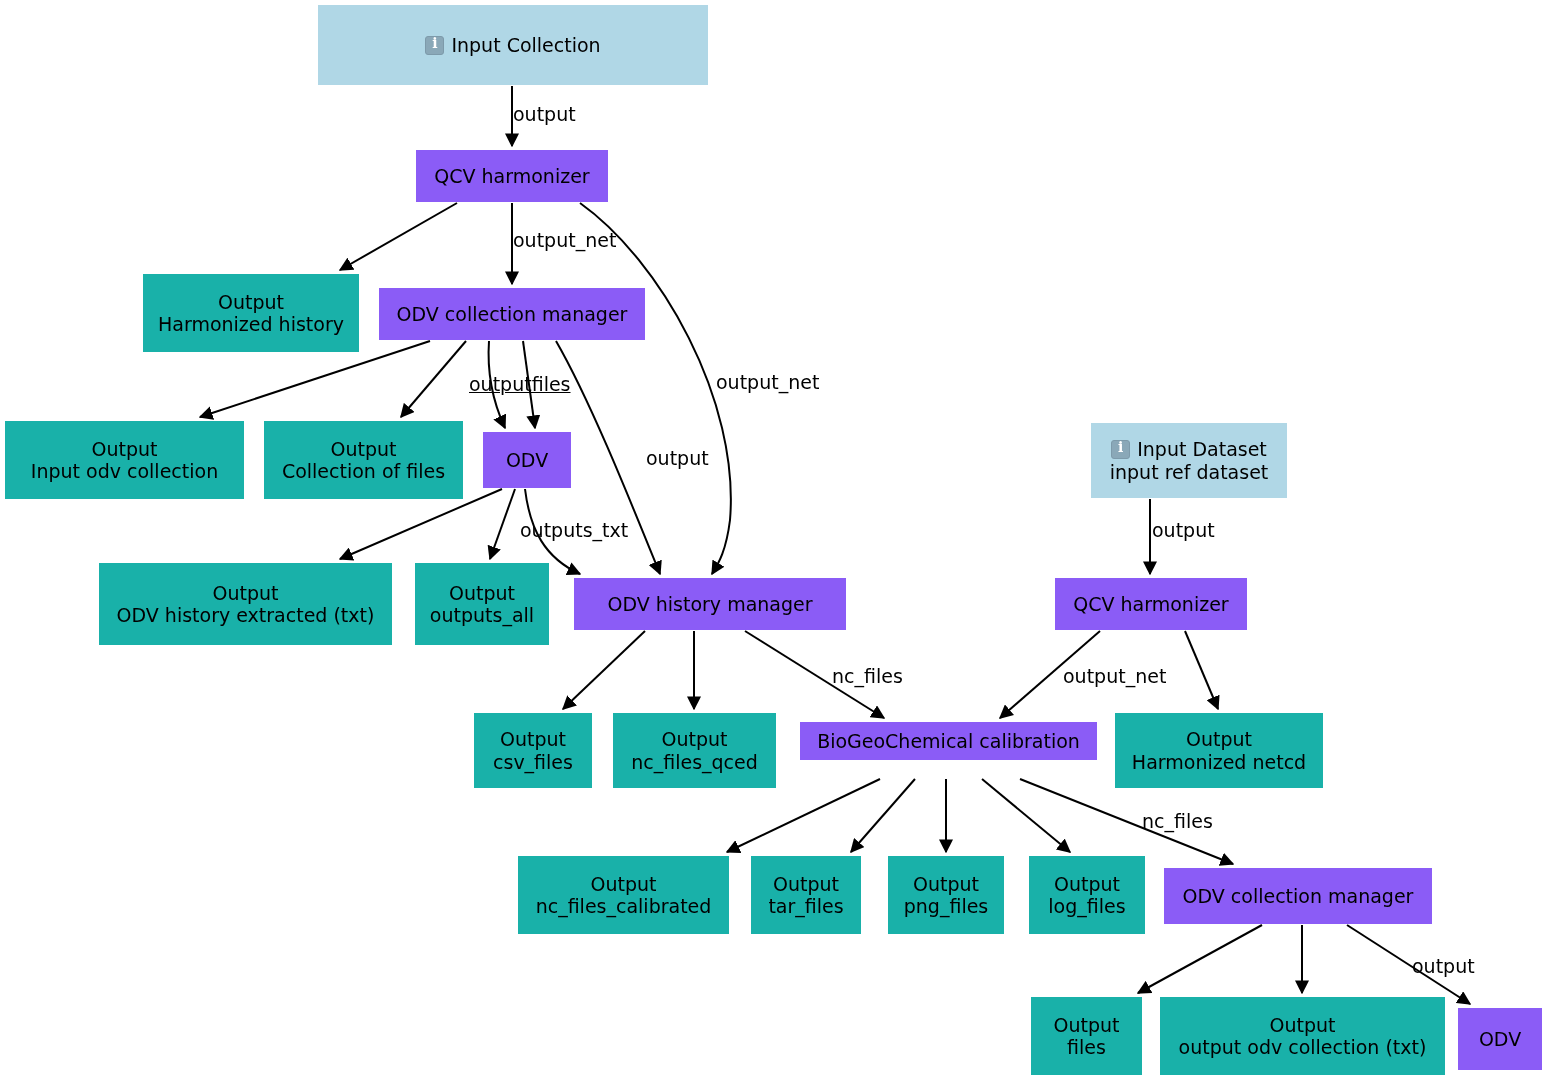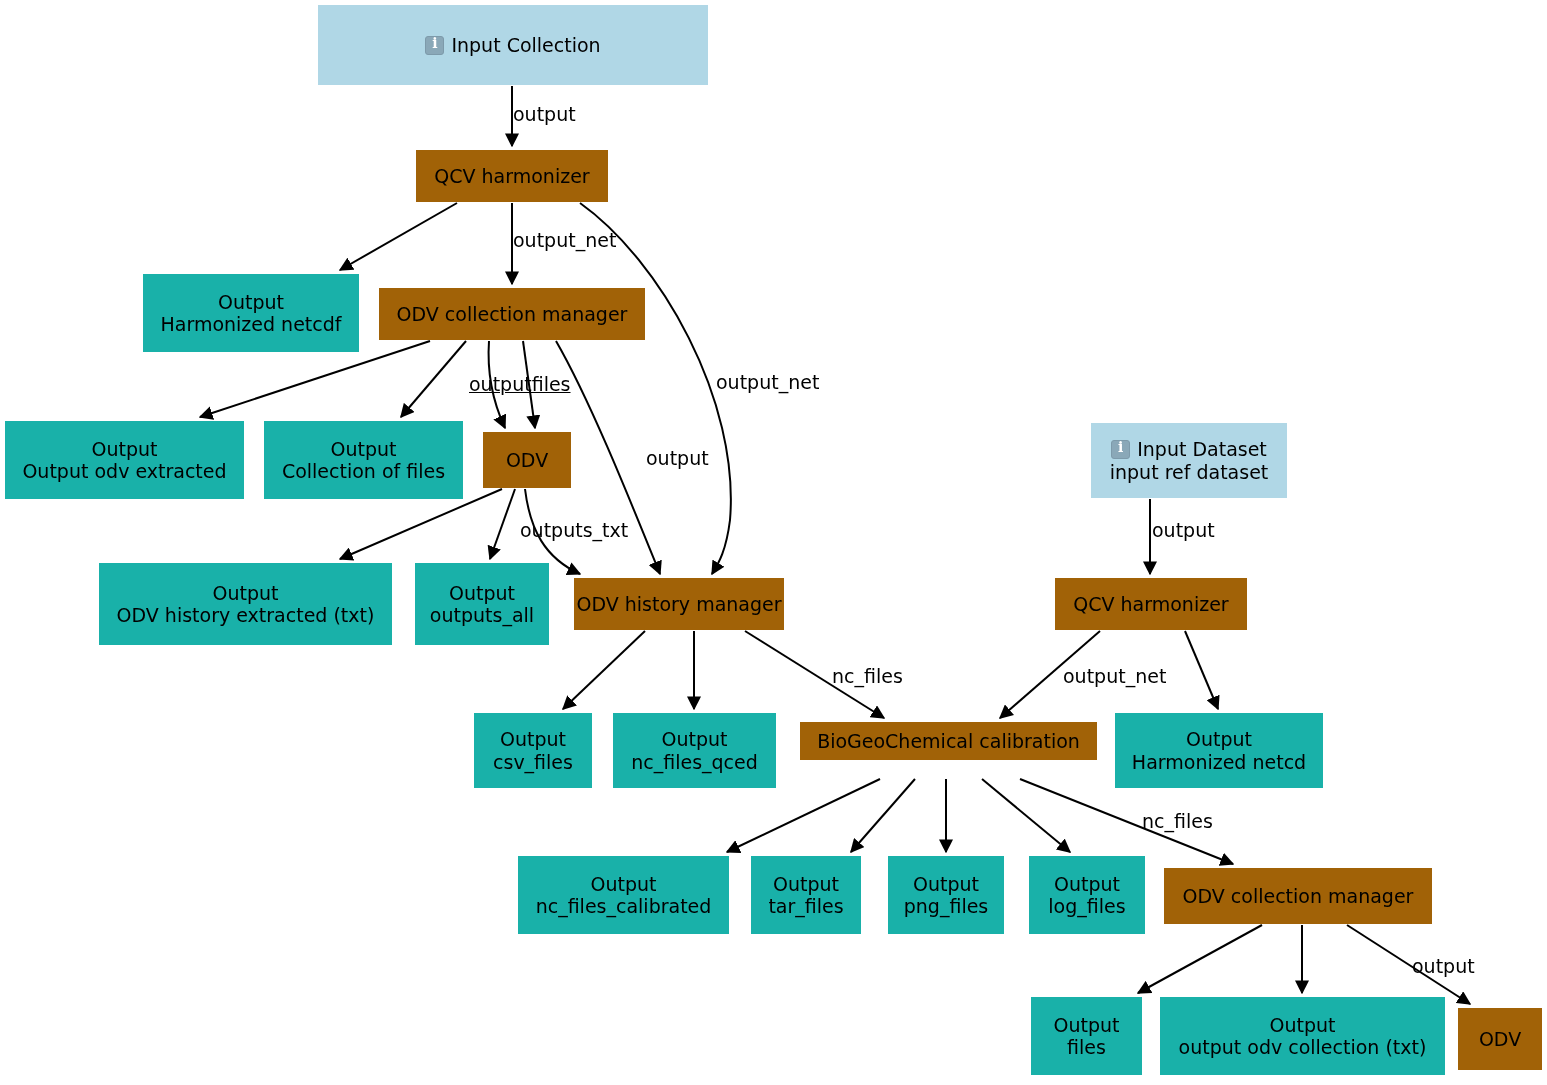--- a/index.html
+++ b/index.html
@@ -40,7 +40,7 @@
     white-space: nowrap;
   }
   .node.input   { background: #b0d7e6; }
-  .node.tool    { background: #a16207; text-align: center; }
+  .node.tool    { background: #8b5cf6; text-align: center; }
   .node.output  { background: #19b1a9; }
 
   .node .line1, .node .line2 {

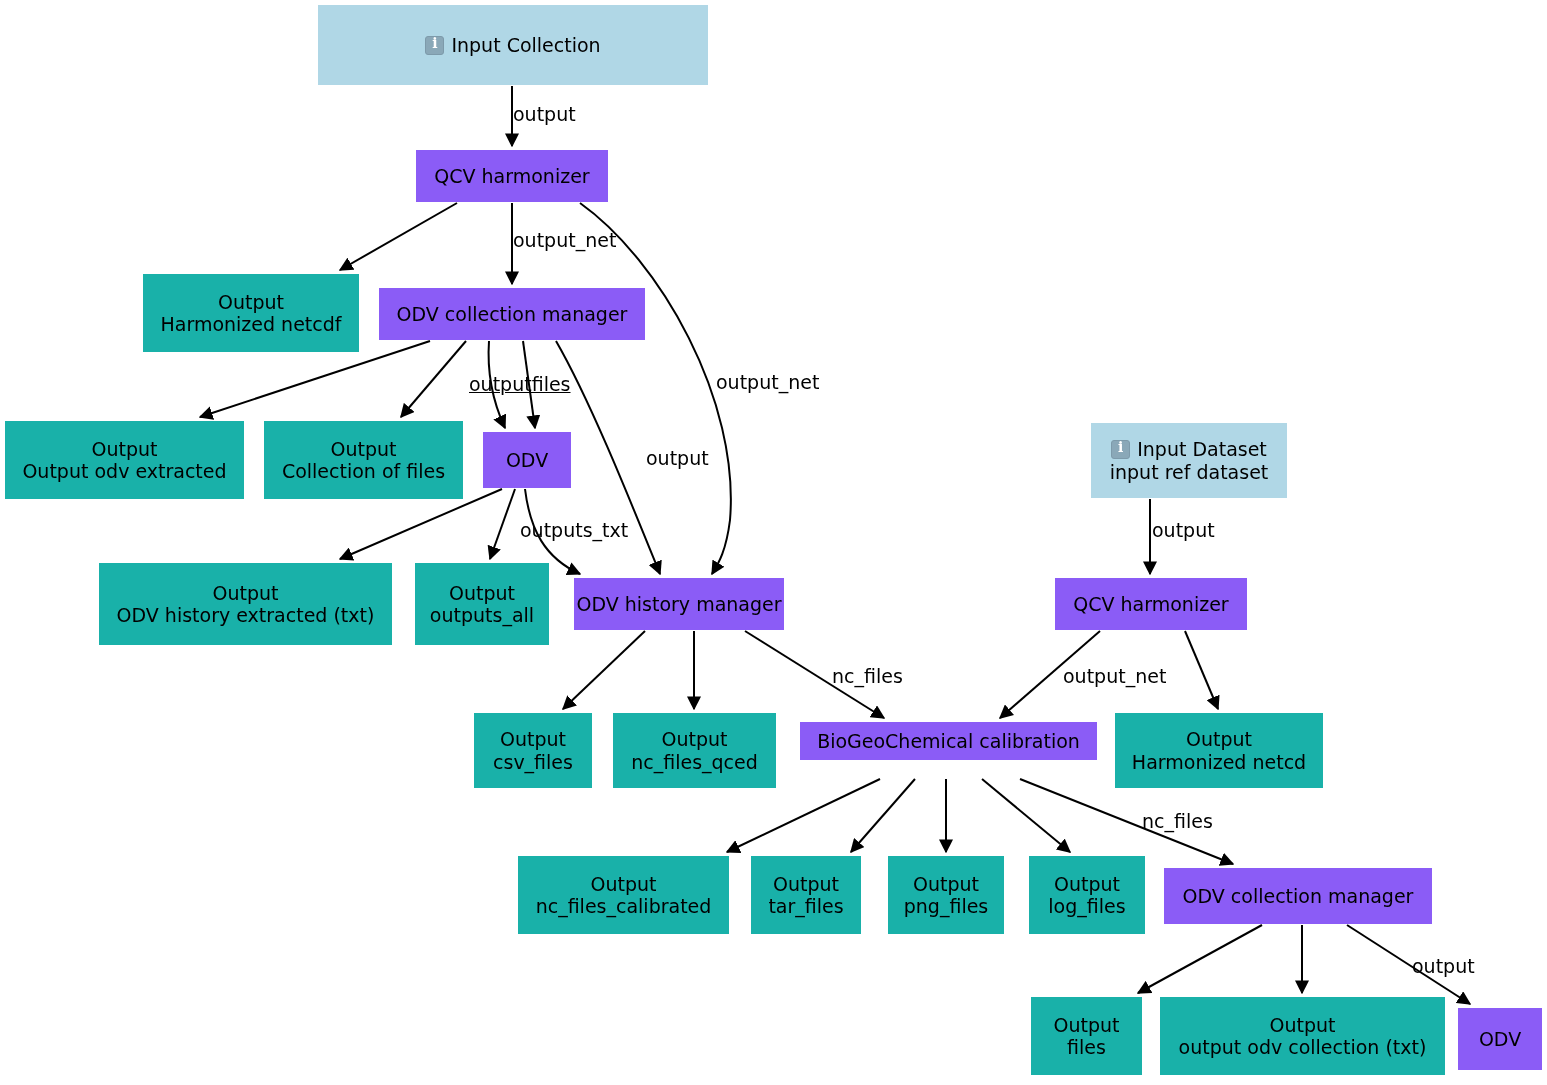--- a/index.html
+++ b/index.html
@@ -158,7 +158,7 @@
       </div>
       <div class="node output" style="left: 143px; top: 274px; width: 216px; height: 78px;">
         <span class="line1">Output</span>
-        <span class="line2">Harmonized netcdf</span>
+        <span class="line2">Harmonized history</span>
       </div>
       <div class="node tool" style="left: 379px; top: 288px; width: 266px; height: 52px;">
         <span class="line1">ODV collection manager</span>

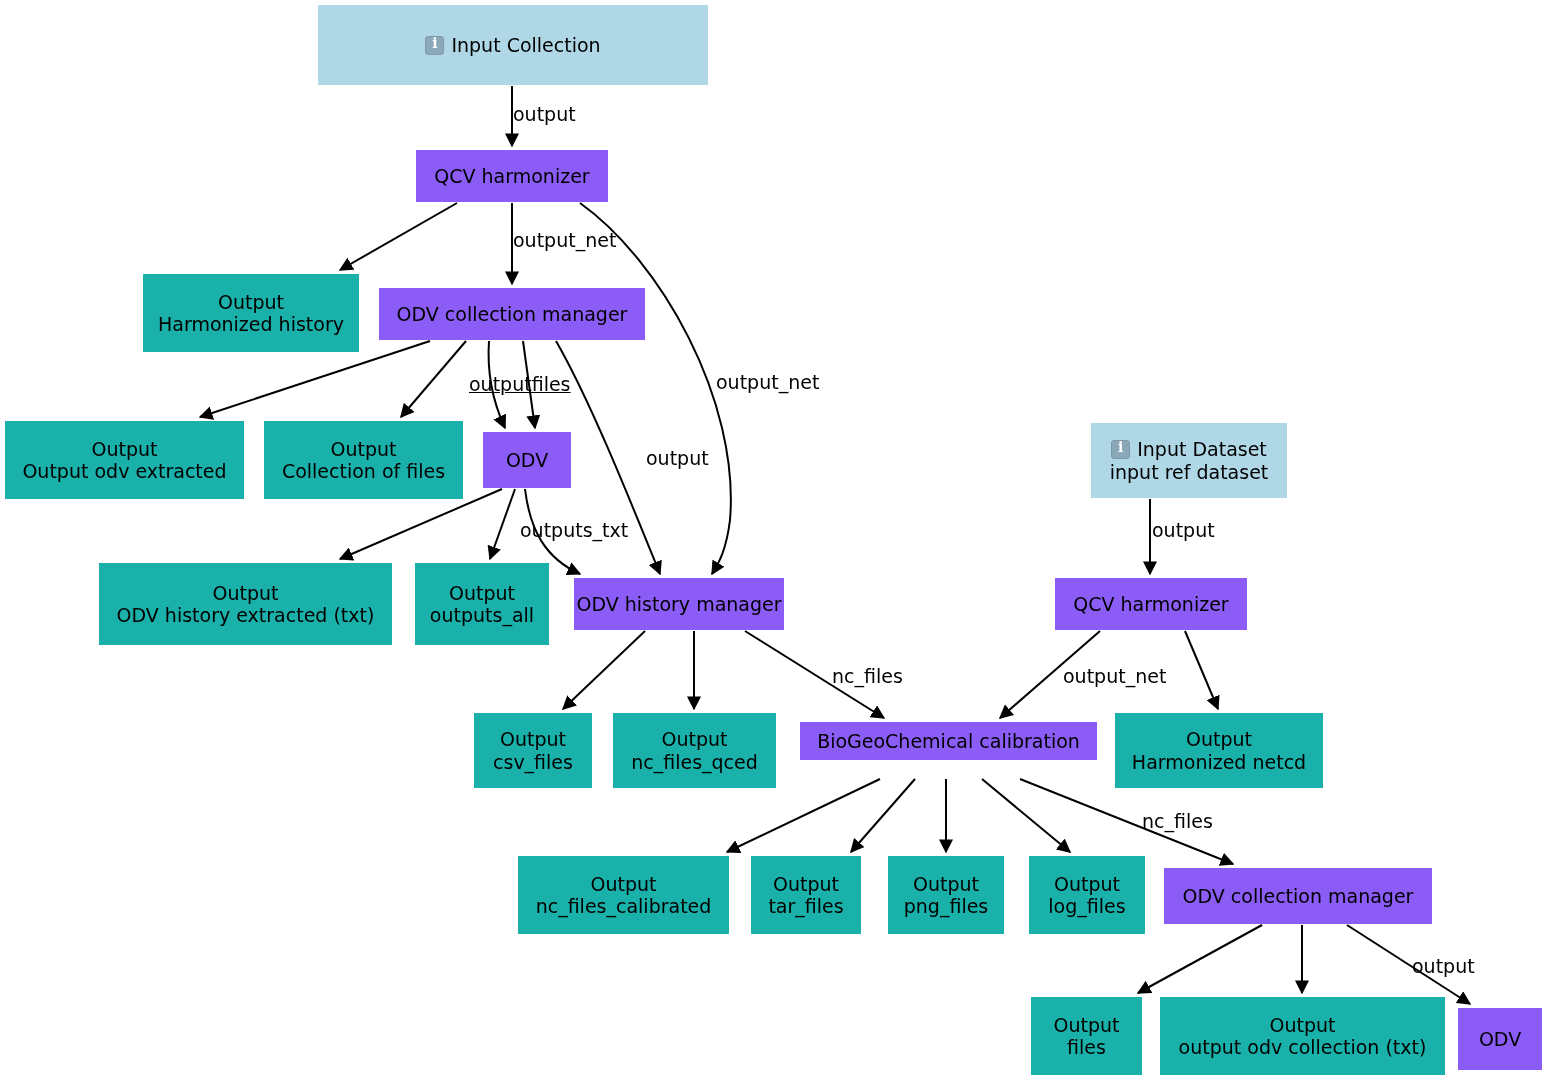--- a/index.html
+++ b/index.html
@@ -165,7 +165,7 @@
       </div>
       <div class="node output" style="left: 5px; top: 421px; width: 239px; height: 78px;">
         <span class="line1">Output</span>
-        <span class="line2">Output odv extracted</span>
+        <span class="line2">Input odv collection</span>
       </div>
       <div class="node output" style="left: 264px; top: 421px; width: 199px; height: 78px;">
         <span class="line1">Output</span>

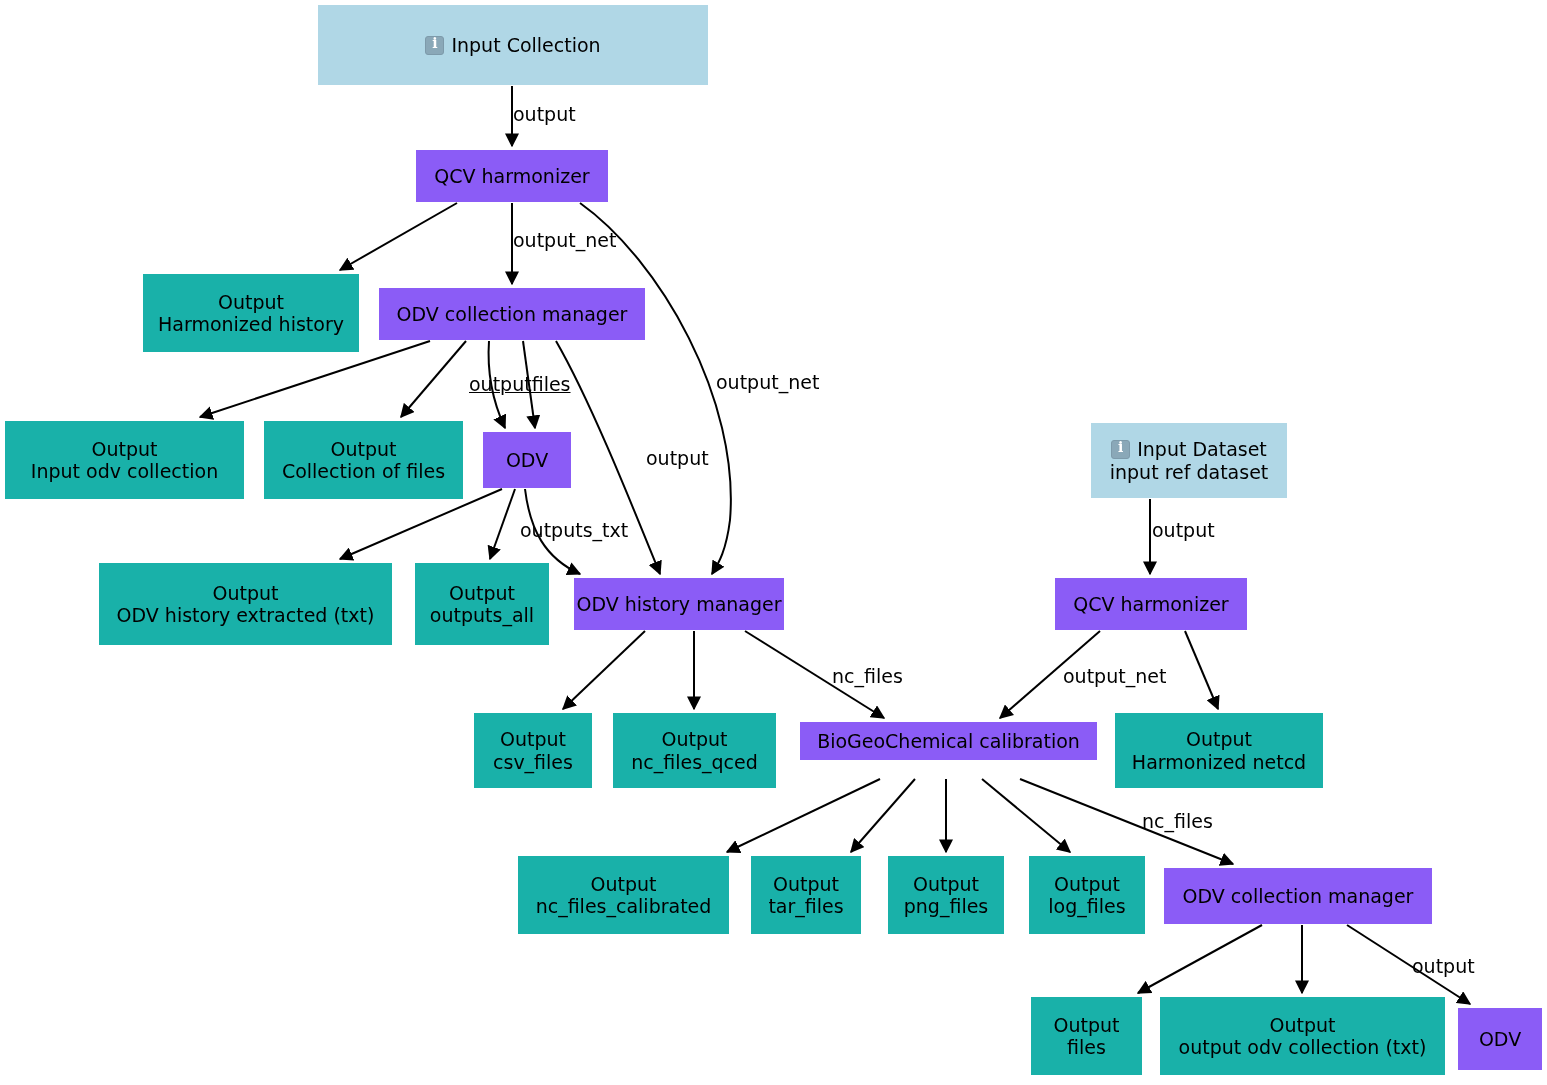--- a/index.html
+++ b/index.html
@@ -189,7 +189,7 @@
         <span class="line1">Output</span>
         <span class="line2">outputs_all</span>
       </div>
-      <div class="node tool" style="left: 574px; top: 578px; width: 210px; height: 52px;">
+      <div class="node tool" style="left: 574px; top: 578px; width: 272px; height: 52px;">
         <span class="line1">ODV history manager</span>
       </div>
       <div class="node tool" style="left: 1055px; top: 578px; width: 192px; height: 52px;">

